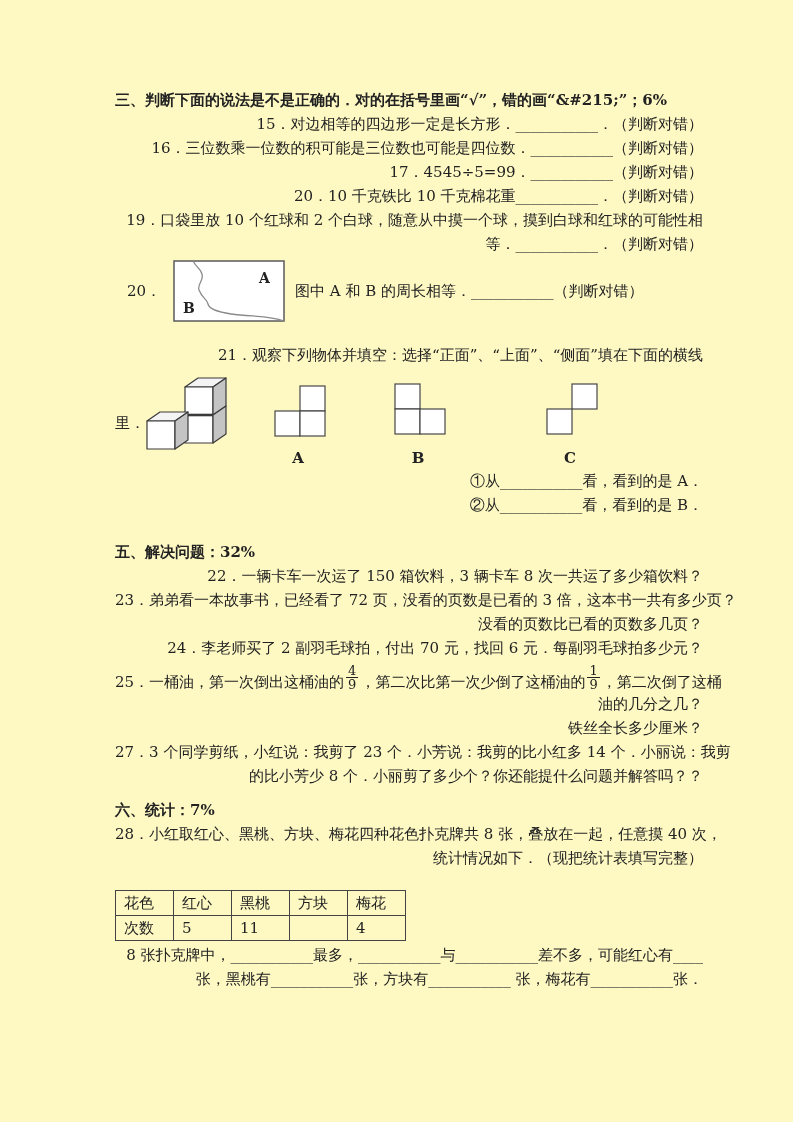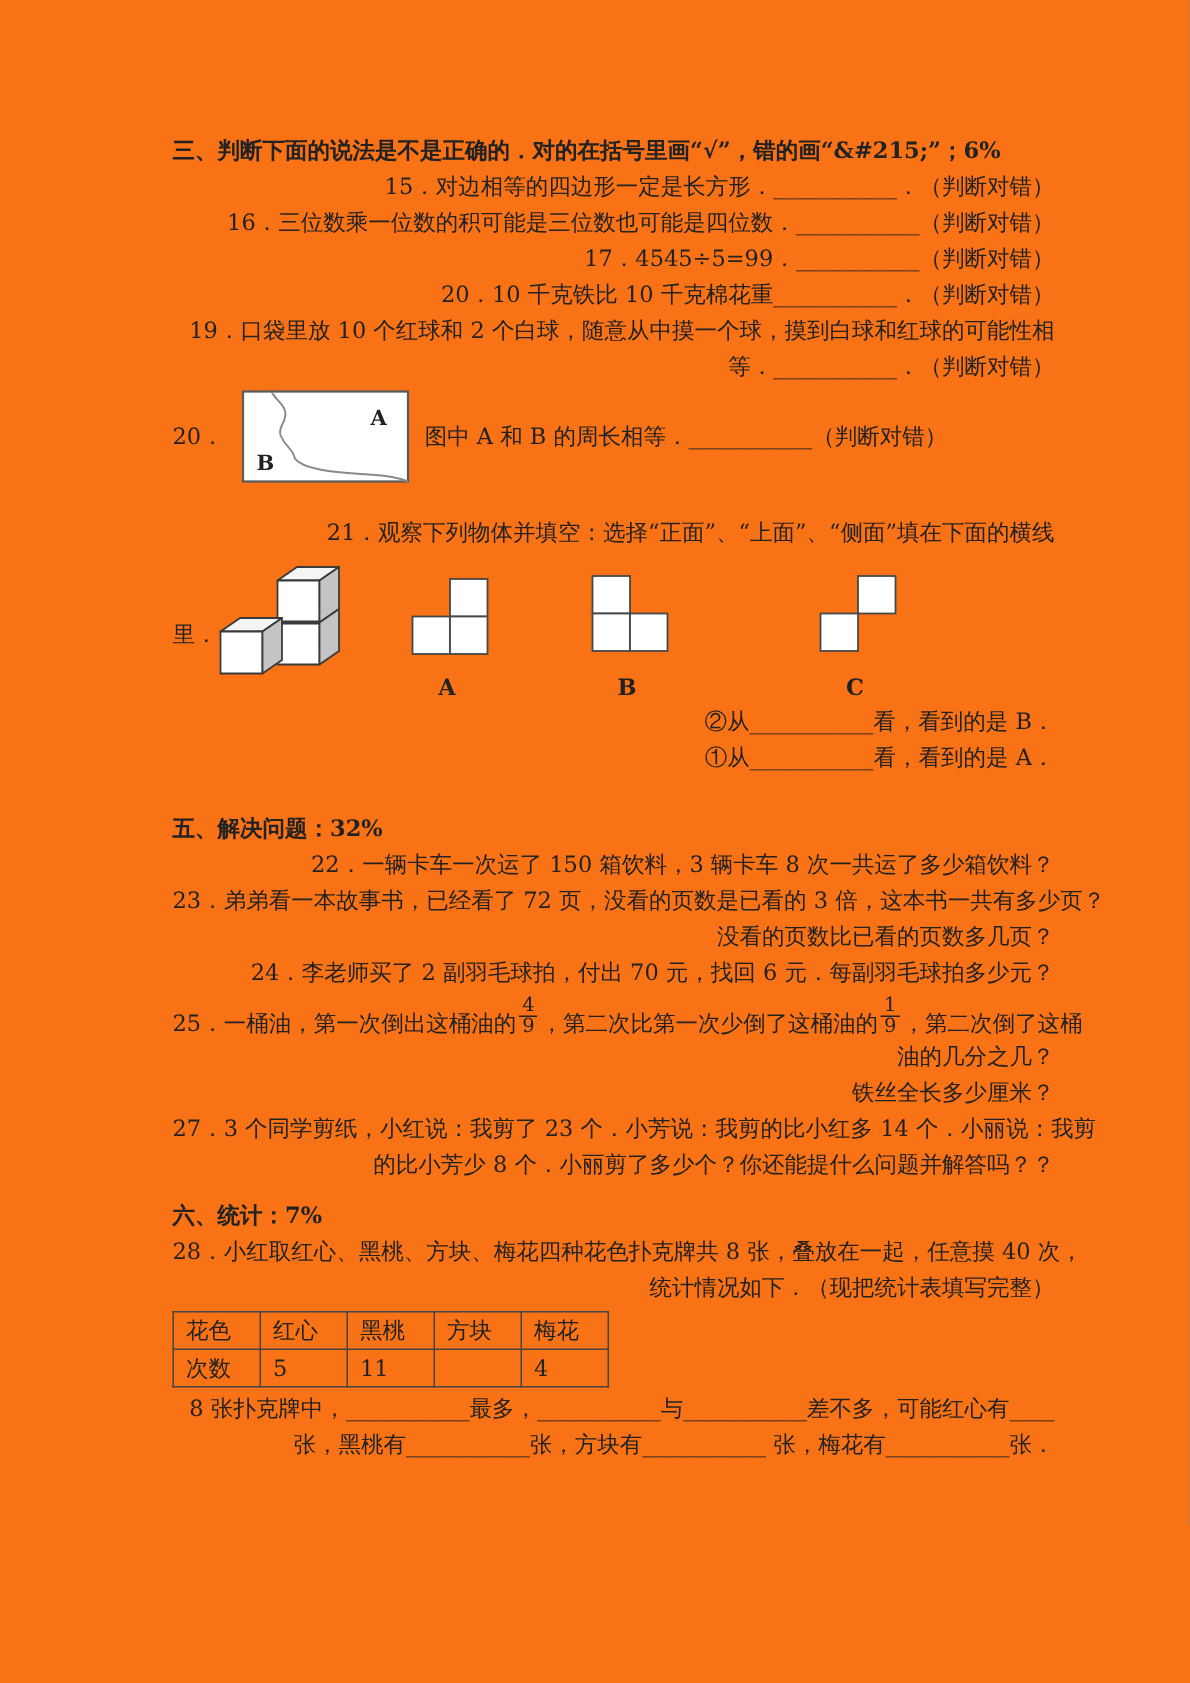--- a/index.html
+++ b/index.html
@@ -8,7 +8,7 @@
     position:relative;
     width:793px; height:1122px;
     margin:0 auto;
-    background:#f97316;
+    background:#fef9c3;
     color:#222;
     font-family:"DejaVu Serif","Liberation Serif",serif;
     font-size:15px;

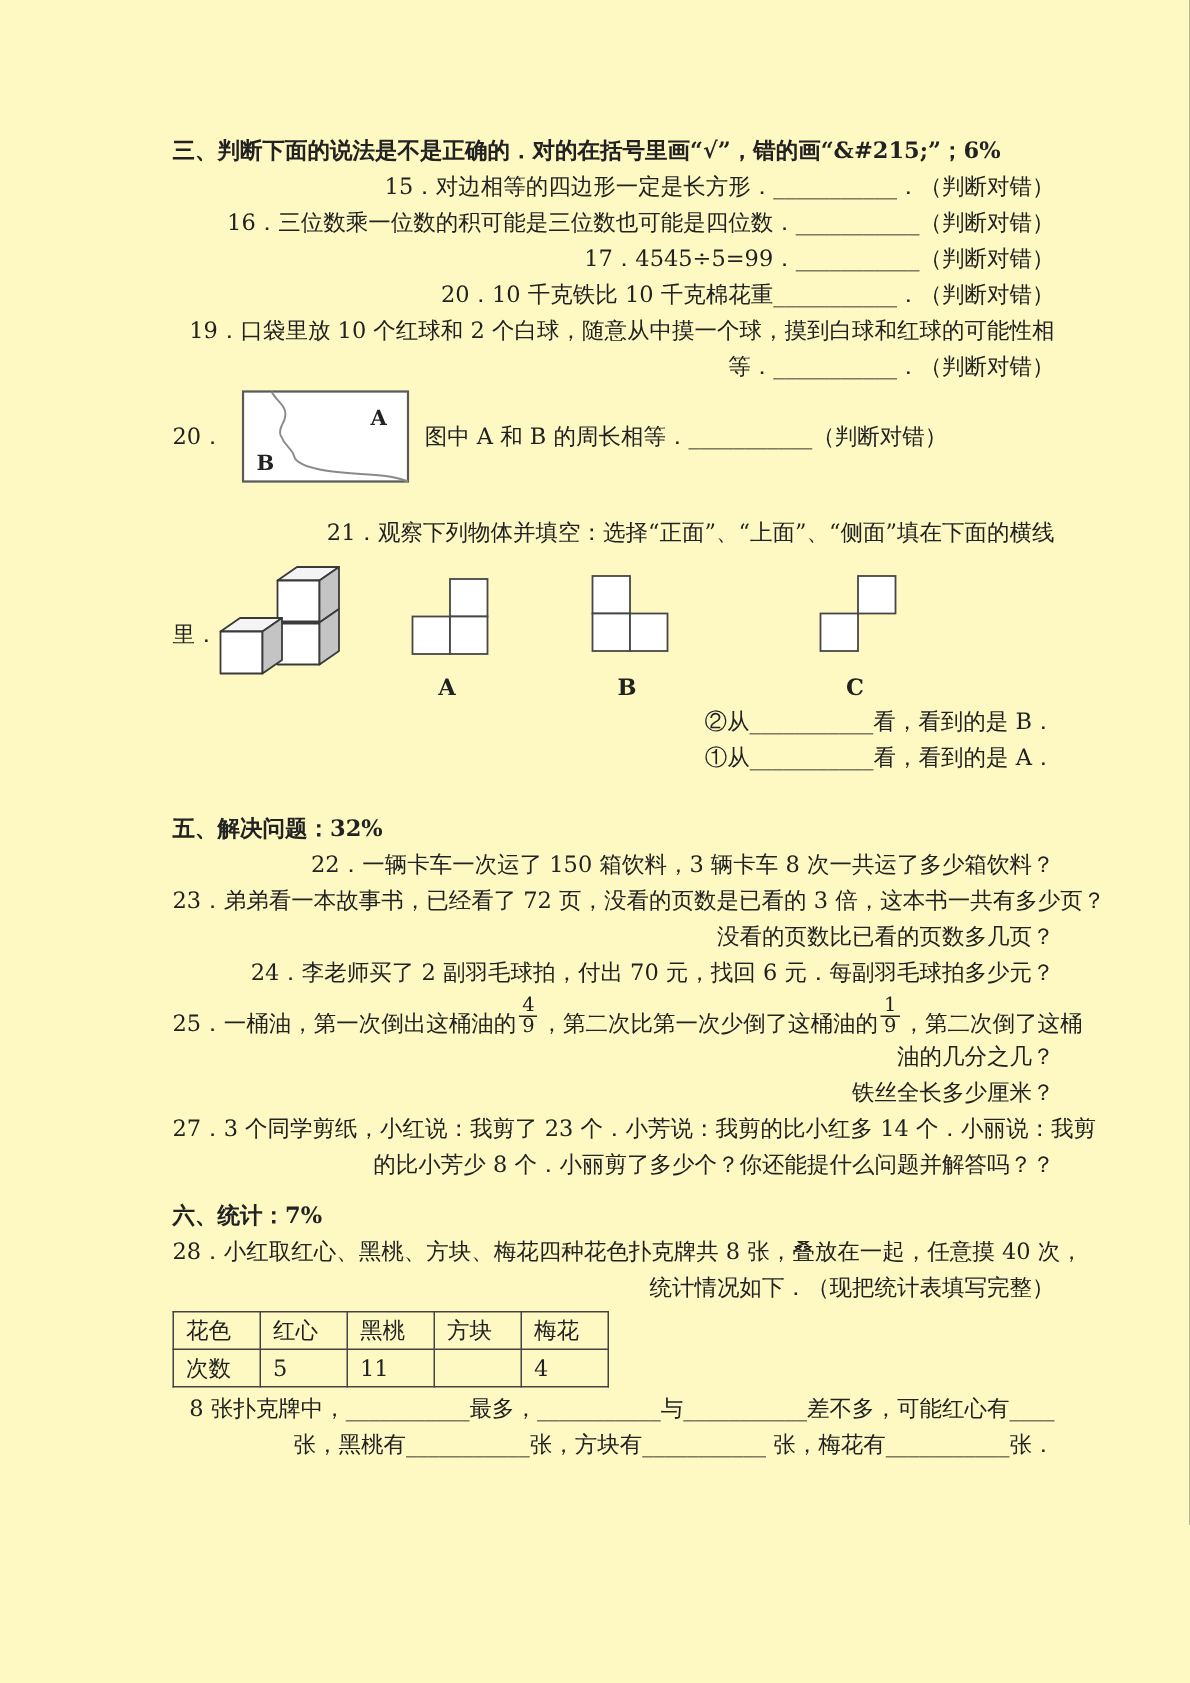--- a/index.html
+++ b/index.html
@@ -23,7 +23,7 @@
   .sec6 { margin-top:10px; }
 
   
-  .q20row { display:flex; align-items:center; margin:3px 0 2px; height:64px; white-space:nowrap; }
+  .q20row { display:flex; align-items:center; margin:3px 12px 2px; height:64px; white-space:nowrap; }
   .q20row .fig { margin:0 10px 0 12px; }
   .figtextA, .figtextB { font-family:"DejaVu Serif","Liberation Serif",serif; font-size:14px; font-weight:bold; fill:#222; }
 

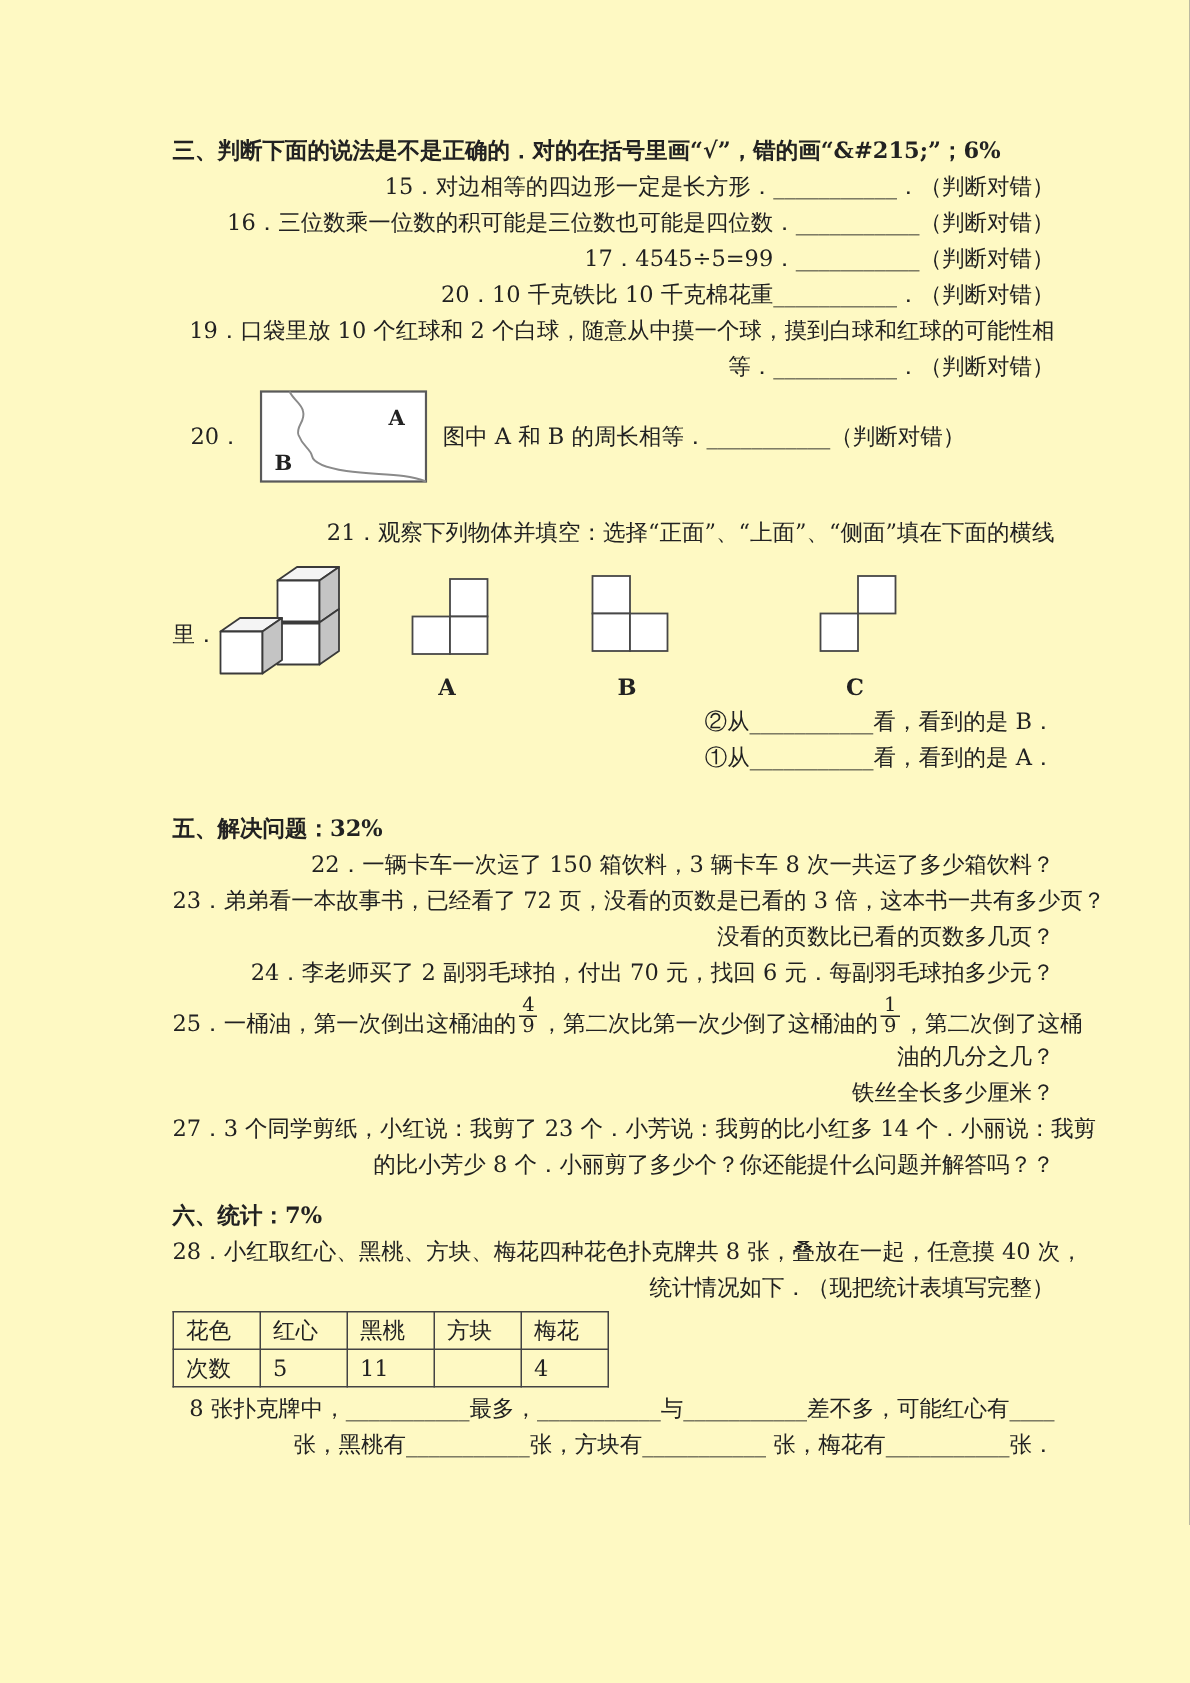--- a/index.html
+++ b/index.html
@@ -133,8 +133,8 @@
       <span class="lblC">C</span>
     </div>
 
+    <div class="line">①从___________看，看到的是 A．</div>
     <div class="line">②从___________看，看到的是 B．</div>
-    <div class="line">①从___________看，看到的是 A．</div>
   </section>
 
   <section class="sec5">

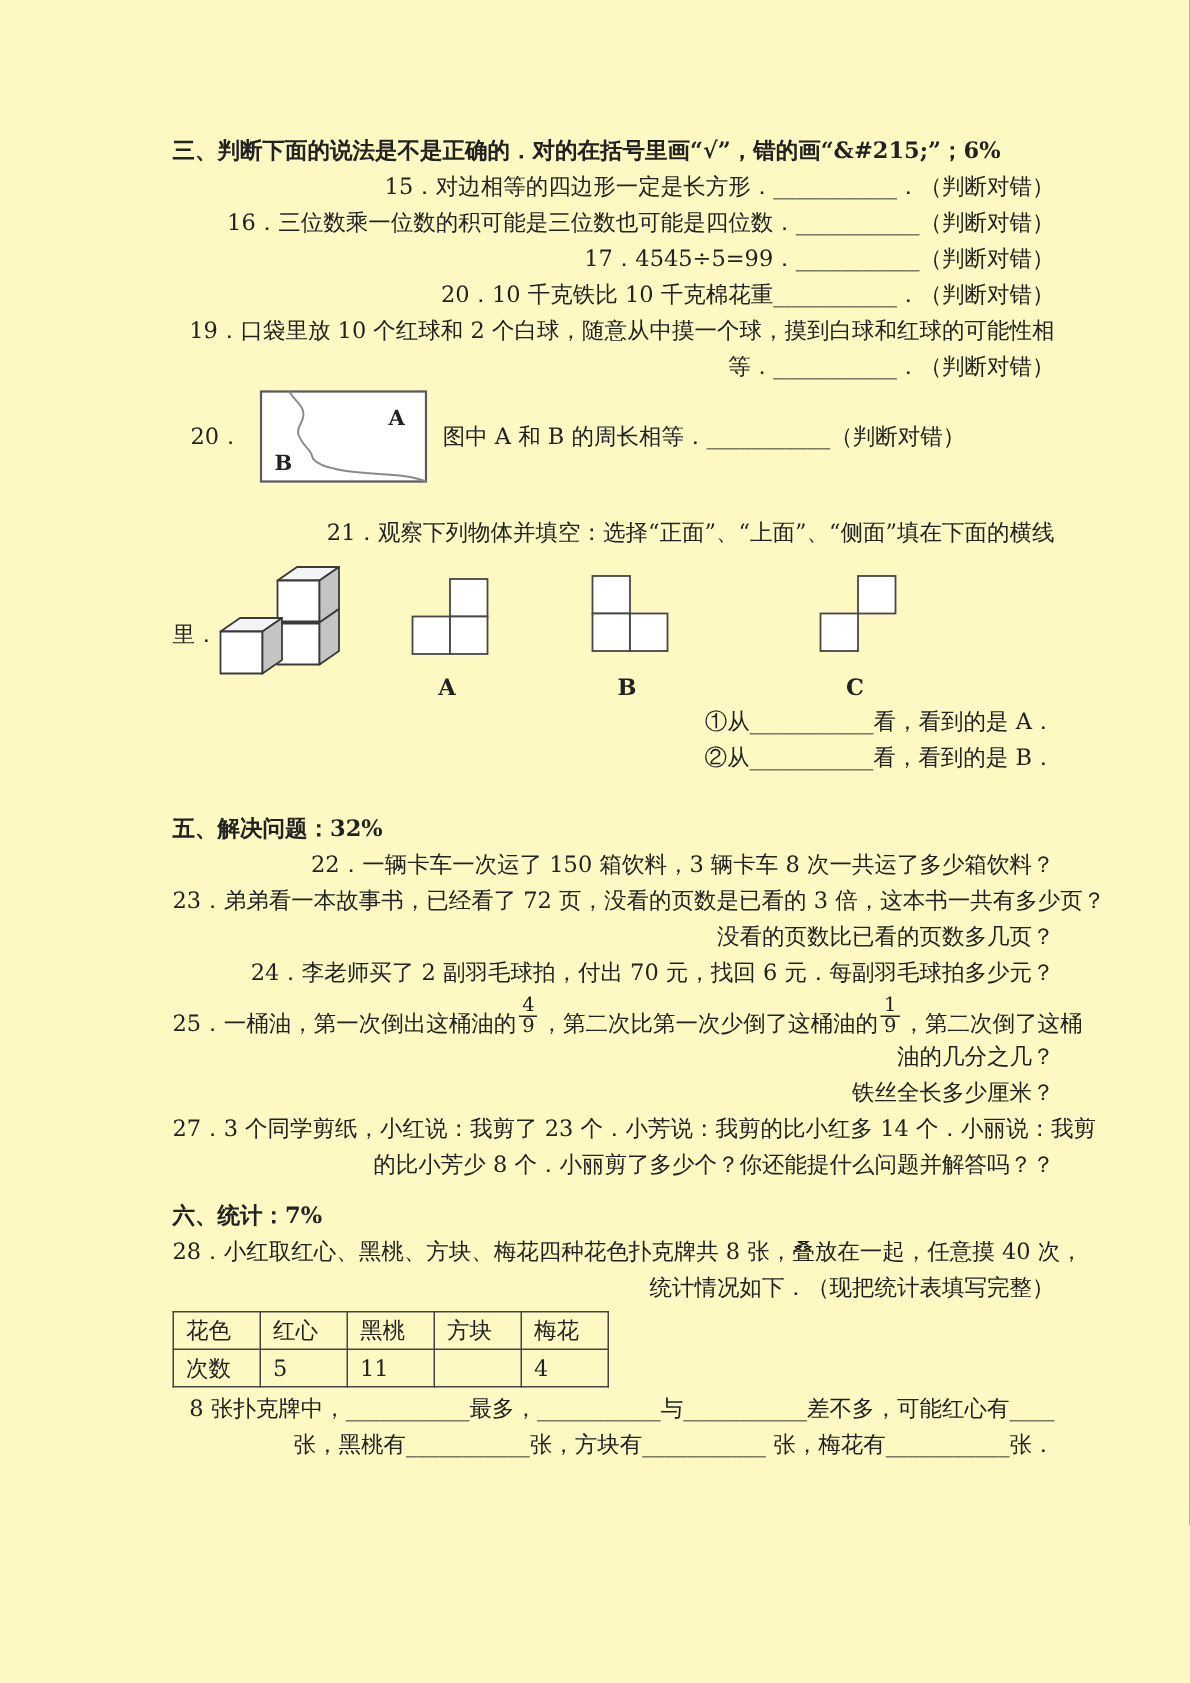--- a/index.html
+++ b/index.html
@@ -48,7 +48,7 @@
   .frac .num { padding:0 2px; }
 
   
-  table.stats { border-collapse:collapse; margin:4px 0 2px; }
+  table.stats { border-collapse:collapse; margin:20px 0 2px; }
   table.stats td {
     border:1px solid #444; width:58px; height:24px;
     padding:0 0 0 8px; font-size:15px; line-height:24px;

